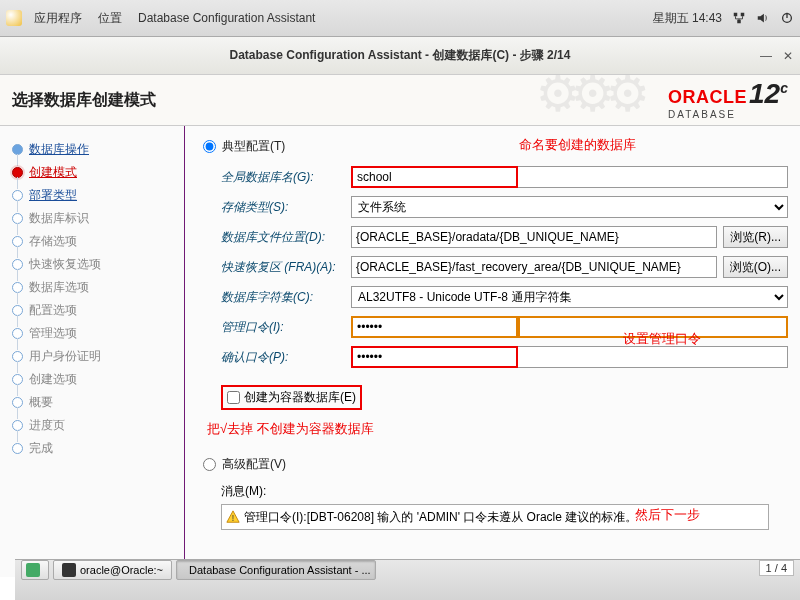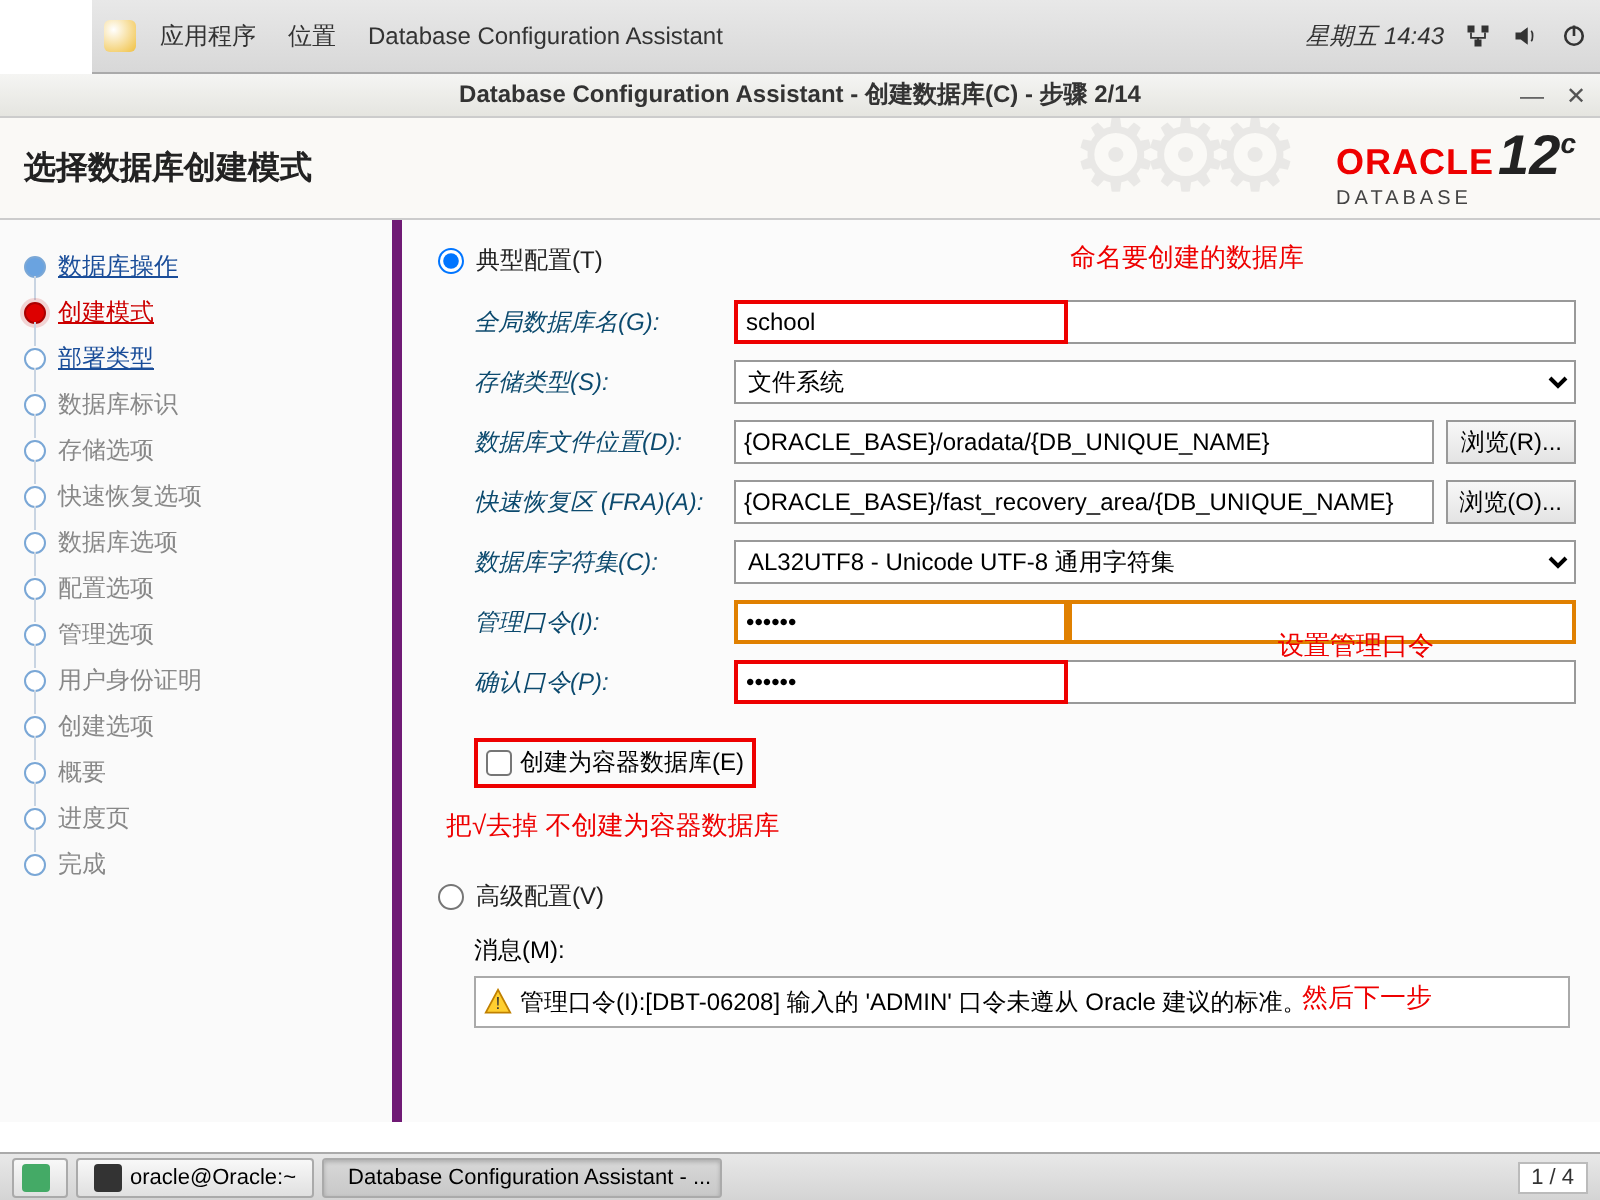--- a/index.html
+++ b/index.html
@@ -5,7 +5,7 @@
 * { box-sizing: border-box; margin: 0; padding: 0; }
 body { font-family: "Microsoft YaHei", Arial, sans-serif; font-size: 12px; background: #fff; width: 800px; height: 600px; overflow: hidden; position: relative; }
 
-.top-panel { height: 14px; background: linear-gradient(#e8e8e8,#d8d8d8); border-bottom: 1px solid #aaa; display: flex; align-items: center; padding: 18px 6px; color: #333; margin-left: 46px; }
+.top-panel { height: 14px; background: linear-gradient(#e8e8e8,#d8d8d8); border-bottom: 1px solid #aaa; display: flex; align-items: center; padding: 18px 6px; color: #333; }
 .top-panel .app-icon { width: 16px; height: 16px; background: radial-gradient(circle at 30% 30%, #fff,#f0c040); border-radius: 3px; margin-right: 4px; }
 .top-panel .menu { margin: 0 8px; }
 .top-panel .right { margin-left: auto; display: flex; align-items: center; gap: 10px; font-style: italic; }

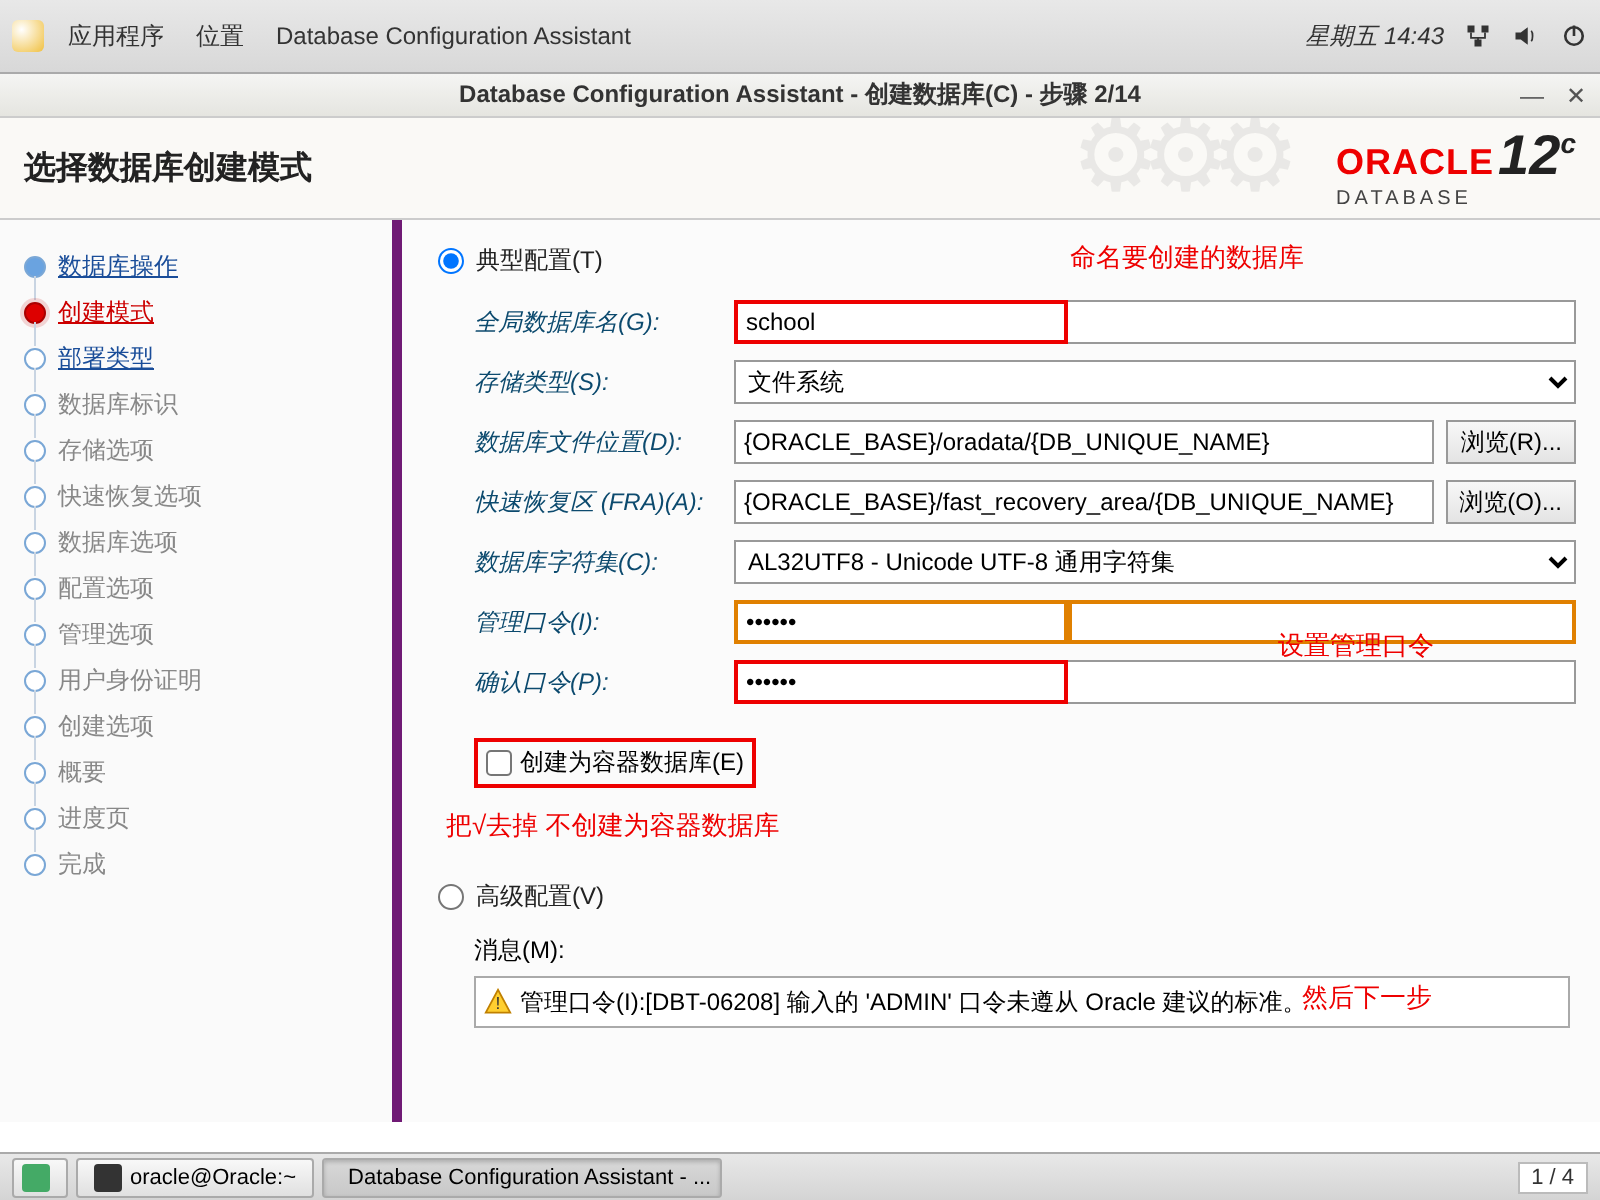--- a/index.html
+++ b/index.html
@@ -8,7 +8,7 @@
 .top-panel { height: 14px; background: linear-gradient(#e8e8e8,#d8d8d8); border-bottom: 1px solid #aaa; display: flex; align-items: center; padding: 18px 6px; color: #333; }
 .top-panel .app-icon { width: 16px; height: 16px; background: radial-gradient(circle at 30% 30%, #fff,#f0c040); border-radius: 3px; margin-right: 4px; }
 .top-panel .menu { margin: 0 8px; }
-.top-panel .right { margin-left: auto; display: flex; align-items: center; gap: 10px; font-style: italic; }
+.top-panel .right { margin-left: auto; display: flex; align-items: center; gap: 10px; }
 .tray-icon { width: 14px; height: 14px; display: inline-block; }
 
 .window-title { height: 22px; background: linear-gradient(#f5f5f3,#e5e5e0); display: flex; align-items: center; justify-content: center; position: relative; color: #333; font-weight: bold; border-bottom: 1px solid #ccc; }

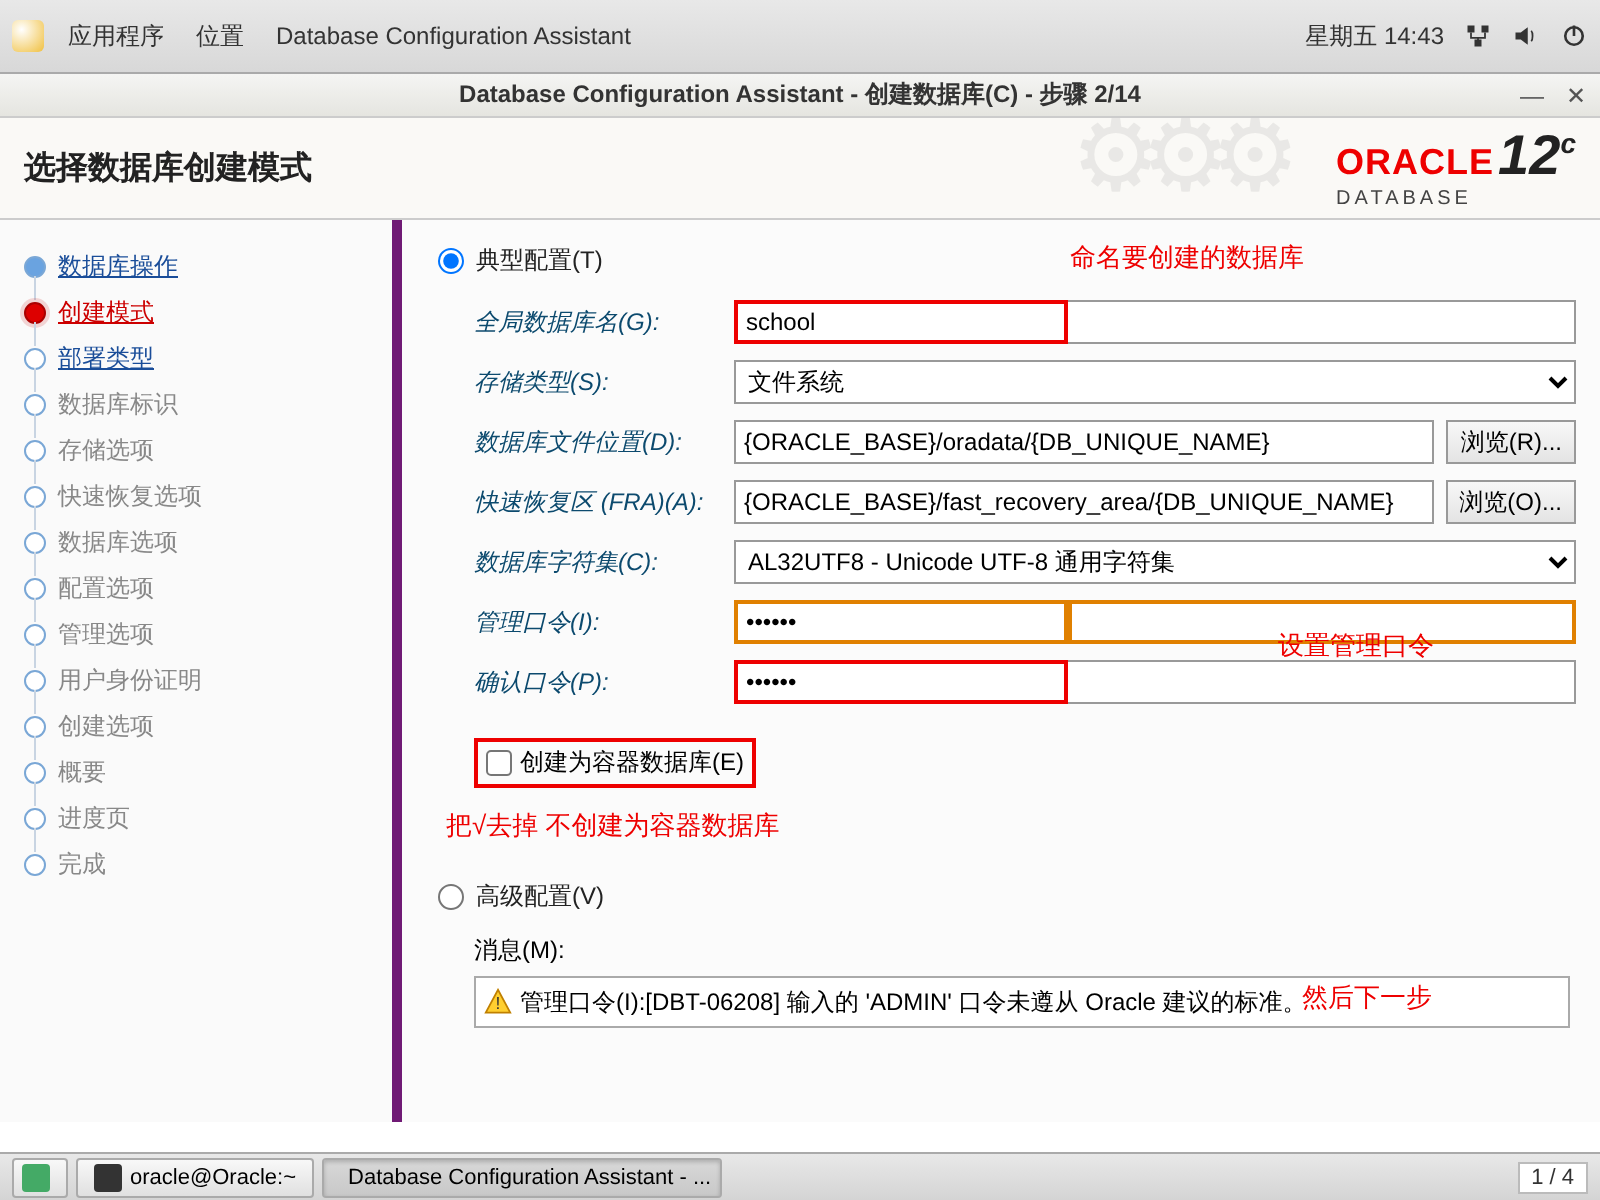--- a/index.html
+++ b/index.html
@@ -11,7 +11,7 @@
 .top-panel .right { margin-left: auto; display: flex; align-items: center; gap: 10px; }
 .tray-icon { width: 14px; height: 14px; display: inline-block; }
 
-.window-title { height: 22px; background: linear-gradient(#f5f5f3,#e5e5e0); display: flex; align-items: center; justify-content: center; position: relative; color: #333; font-weight: bold; border-bottom: 1px solid #ccc; }
+.window-title { height: 38px; background: linear-gradient(#f5f5f3,#e5e5e0); display: flex; align-items: center; justify-content: center; position: relative; color: #333; font-weight: bold; border-bottom: 1px solid #ccc; }
 .window-title .win-btns { position: absolute; right: 6px; display: flex; gap: 10px; font-weight: normal; }
 .win-btn { width: 12px; text-align: center; color: #555; }
 

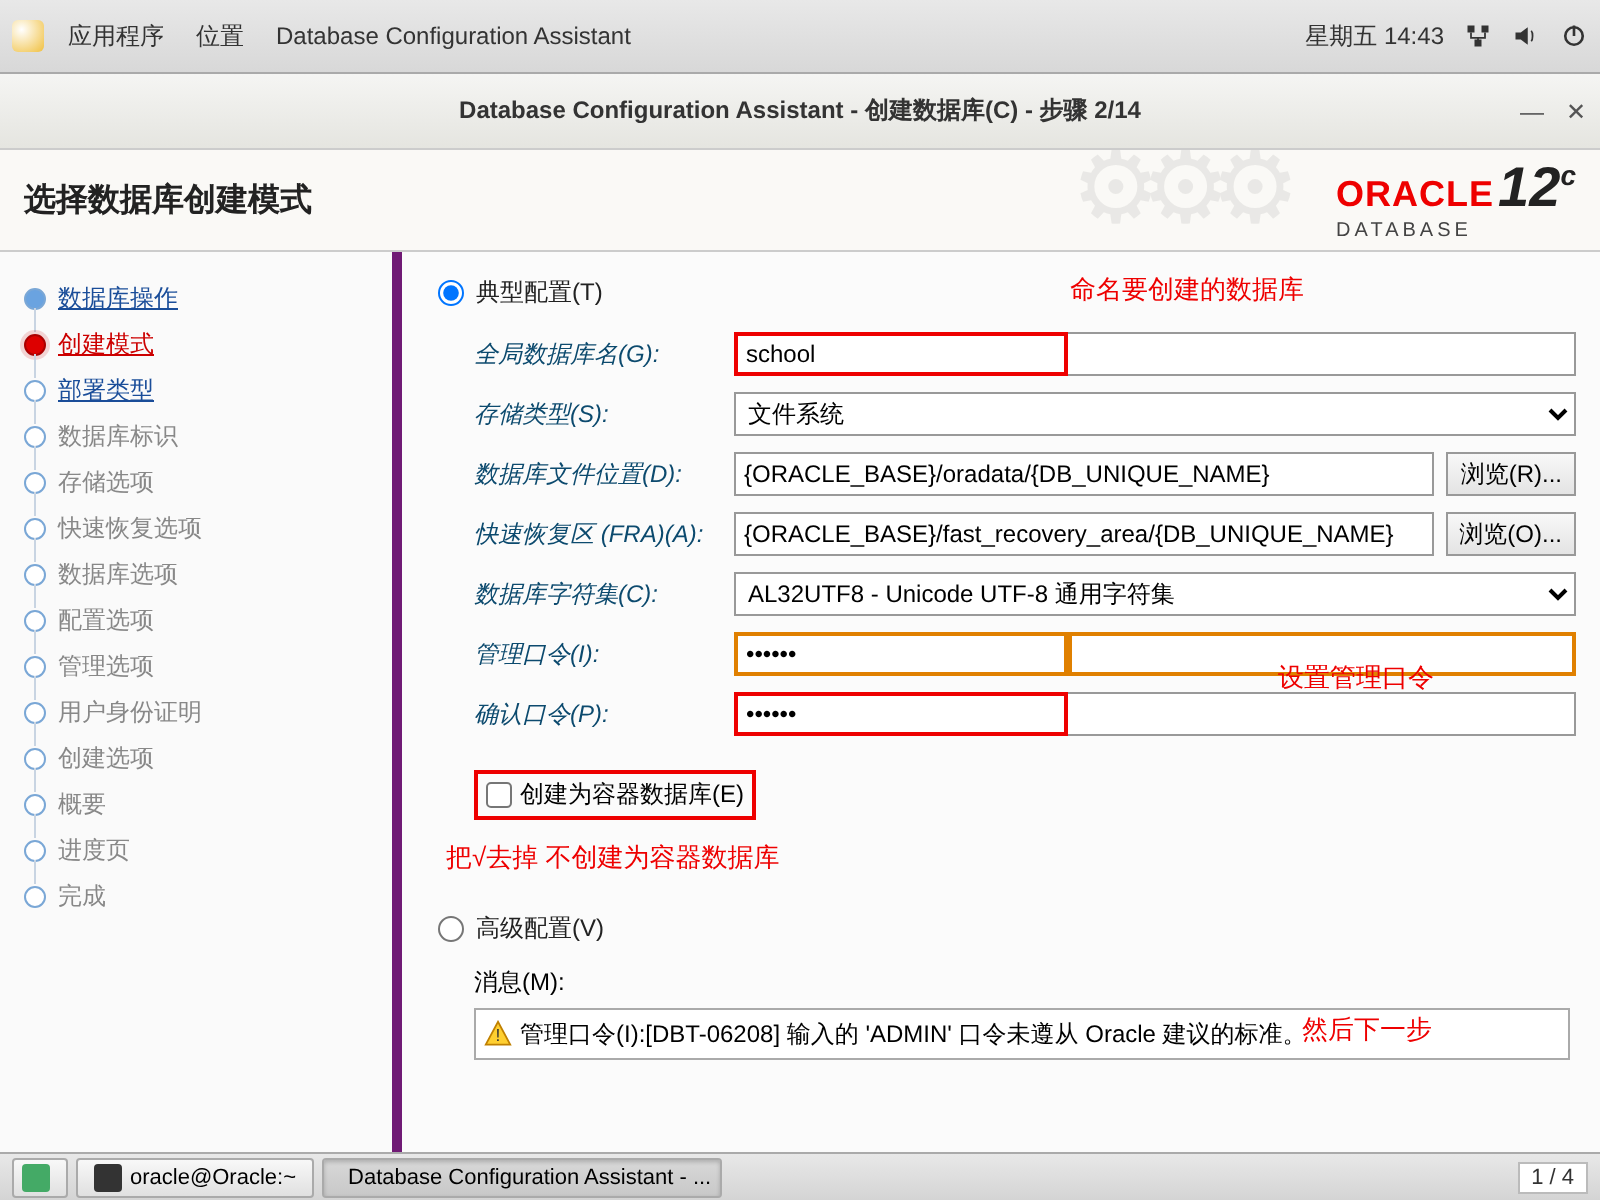--- a/index.html
+++ b/index.html
@@ -25,7 +25,7 @@
 .logo .ver sup { font-size: 14px; vertical-align: super; }
 
 .body { display: flex; height: 451px; }
-.sidebar { width: 201px; background: #fafafa; border-right: 5px solid #701a75; padding: 12px 0 0 8px; }
+.sidebar { width: 185px; background: #fafafa; border-right: 1px solid #701a75; padding: 12px 0 0 8px; }
 .side-item { display: flex; align-items: center; height: 23px; padding-left: 4px; position: relative; }
 .side-bullet { width: 11px; height: 11px; border: 1px solid #7aa7d6; border-radius: 50%; margin-right: 6px; background: #fff; flex-shrink: 0; }
 .side-item.active .side-bullet { background: #d00; border-color: #a00; box-shadow: 0 0 0 2px rgba(200,0,0,0.15); }

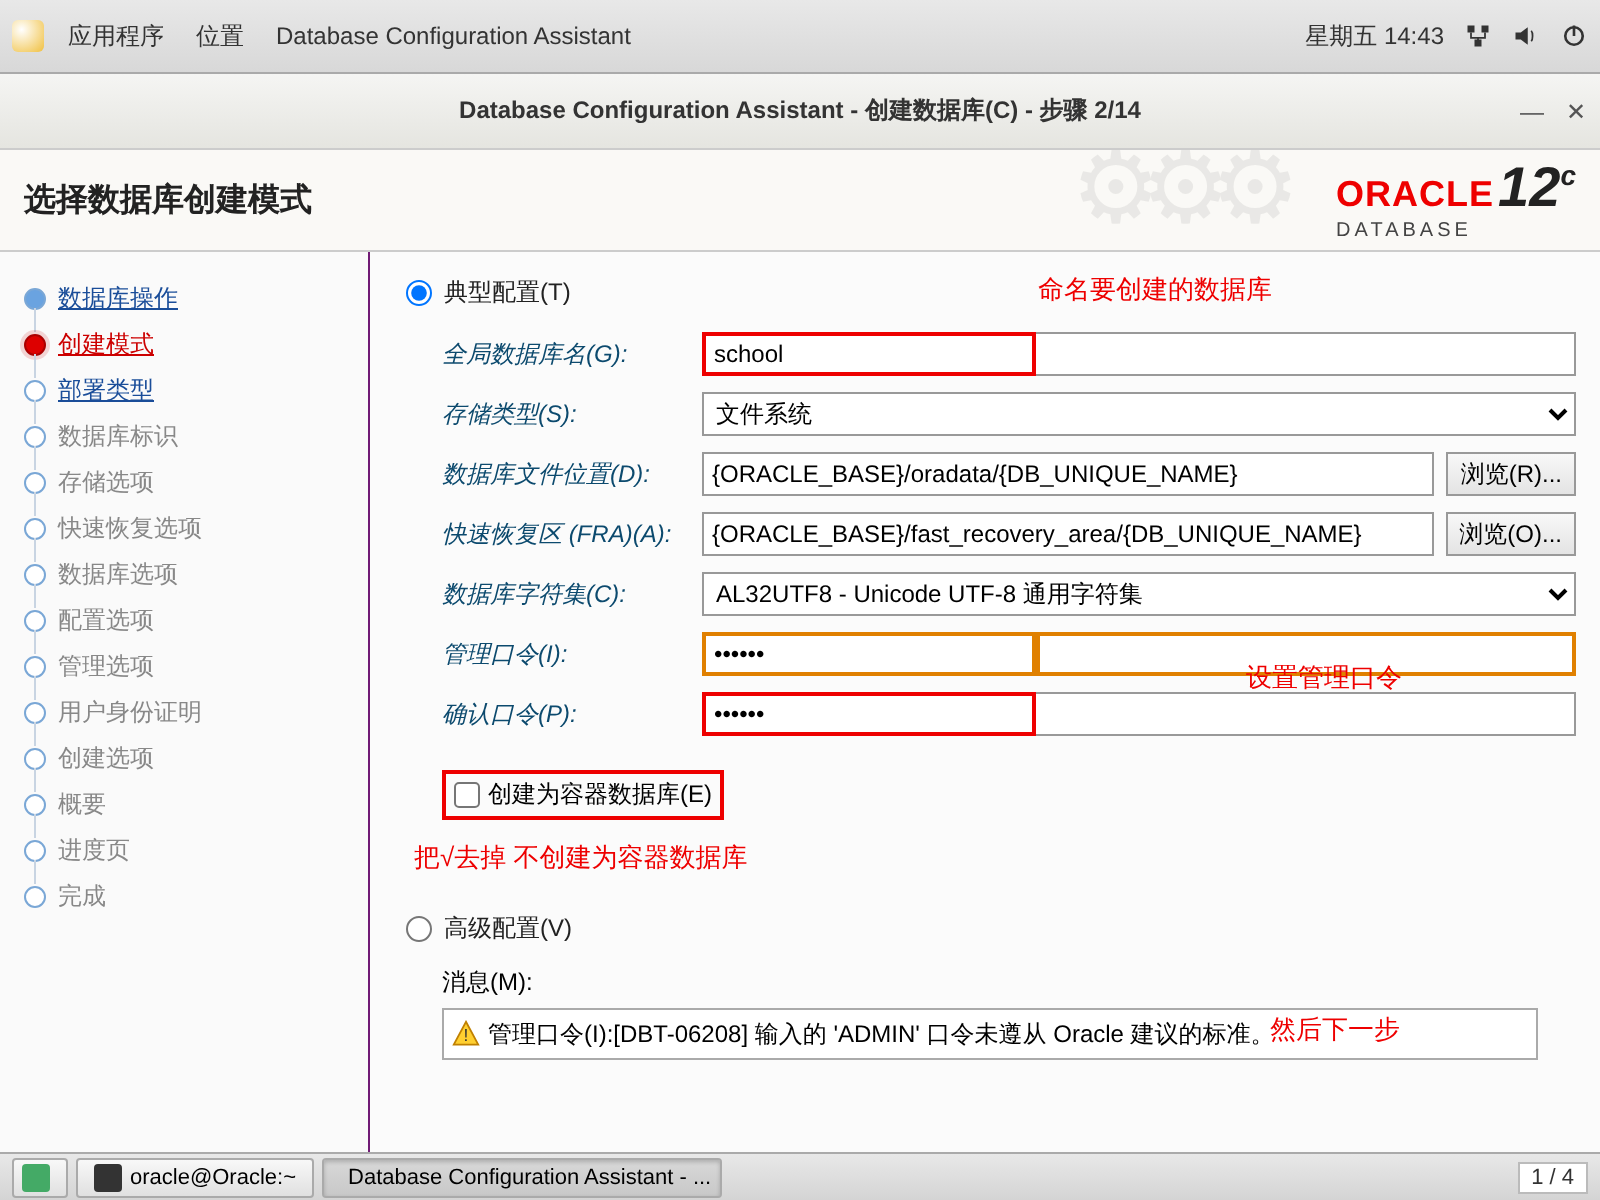--- a/index.html
+++ b/index.html
@@ -56,7 +56,7 @@
 .msg-box { margin: 4px 0 0 18px; border: 1px solid #aaa; background: #fff; height: 26px; display: flex; align-items: center; padding: 0 4px; gap: 4px; width: 548px; overflow: hidden; }
 .warn-icon { width: 14px; height: 14px; }
 
-.bottom-panel { position: absolute; bottom: 0; left: 0; right: 0; height: 24px; background: linear-gradient(#e8e8e8,#d4d4d4); border-top: 1px solid #aaa; display: flex; align-items: center; padding: 0 6px; }
+.bottom-panel { position: absolute; bottom: 0; left: 15px; right: 0; height: 41px; background: linear-gradient(#e8e8e8,#d4d4d4); border-top: 1px solid #aaa; display: flex; align-items: flex-start; padding: 0 6px; }
 .task-btn { height: 20px; border: 1px solid #aaa; background: linear-gradient(#f8f8f8,#e0e0e0); border-radius: 2px; display: flex; align-items: center; padding: 0 8px; margin-right: 4px; font-size: 11px; max-width: 200px; overflow: hidden; white-space: nowrap; }
 .task-btn.active { background: linear-gradient(#d8d8d8,#c8c8c8); box-shadow: inset 0 1px 2px rgba(0,0,0,0.2); }
 .task-btn .ico { width: 14px; height: 14px; margin-right: 4px; background: #333; border-radius: 2px; }

